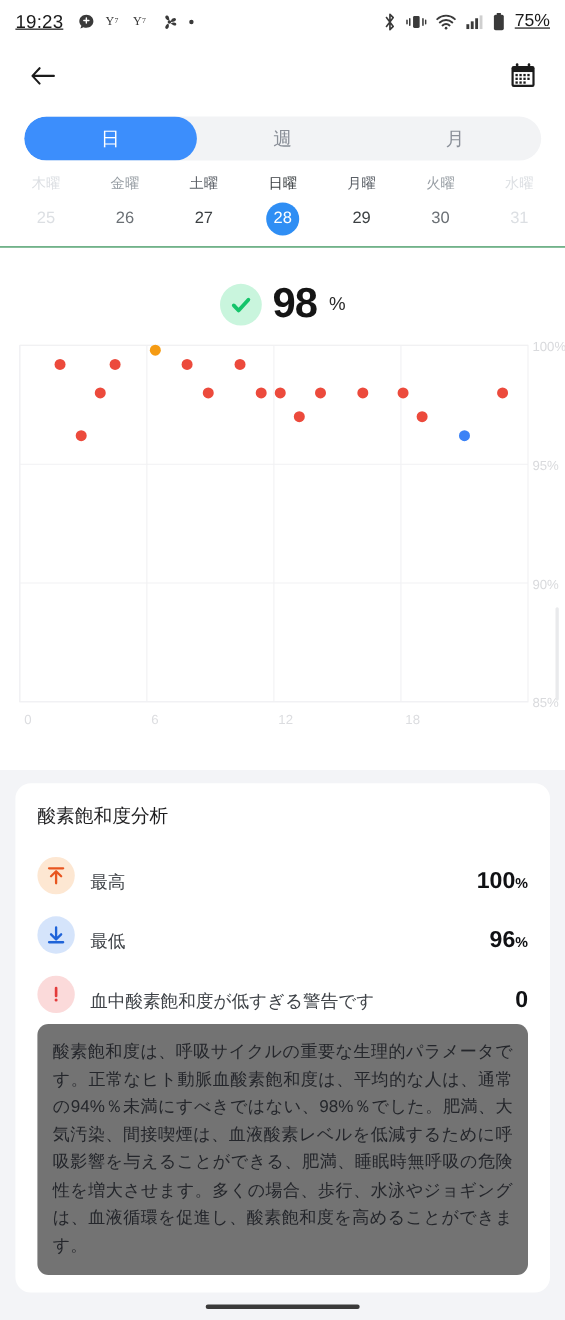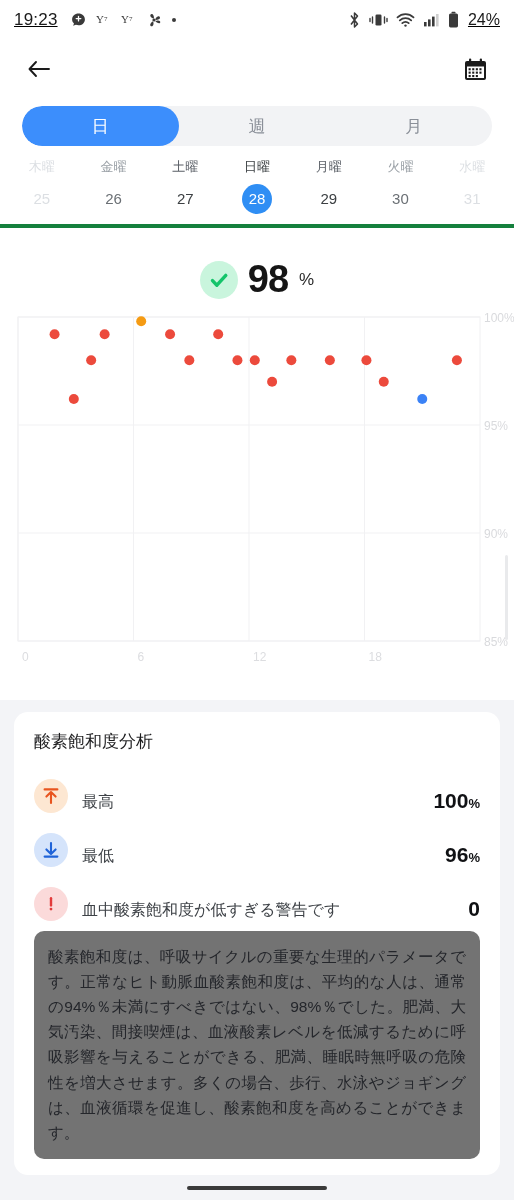--- a/index.html
+++ b/index.html
@@ -191,7 +191,7 @@
             <rect x="1" y="2.4" width="9" height="14" rx="1.6" fill="#3a3a3a"></rect>
           </svg>
       </span>
-      <span class="sb-batt-text">24%</span>
+      <span class="sb-batt-text">75%</span>
     </span>
   </div>
 

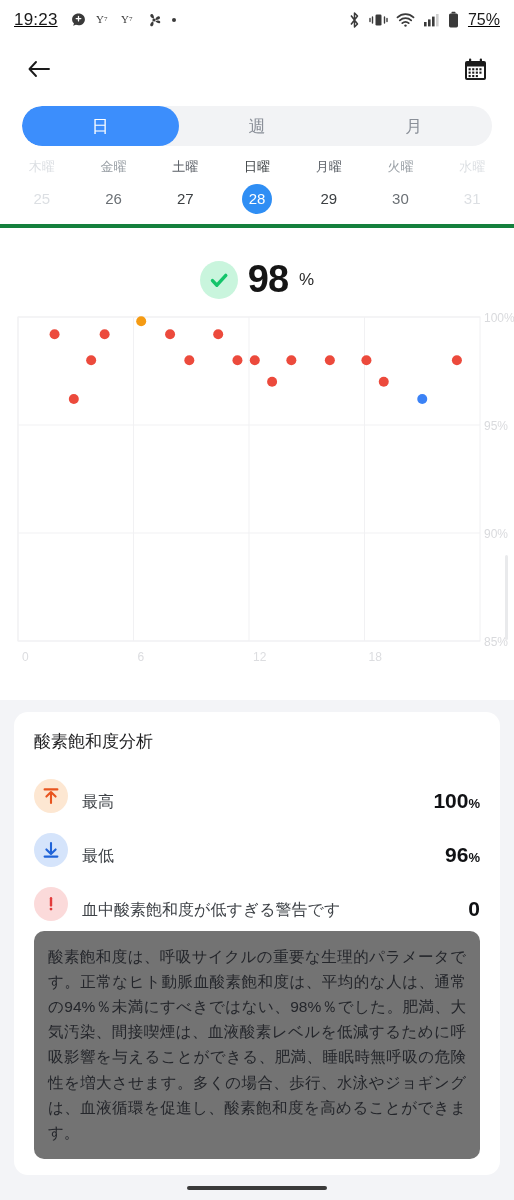--- a/index.html
+++ b/index.html
@@ -49,7 +49,7 @@
   
   .weekstrip {
     display: flex; padding: 12px 6px 10px; position: relative;
-    border-bottom: 4px solid #15803d;
+    border-bottom: 1px solid #15803d;
     justify-content: center;
   }
   .day { flex: 1; text-align: center; }

